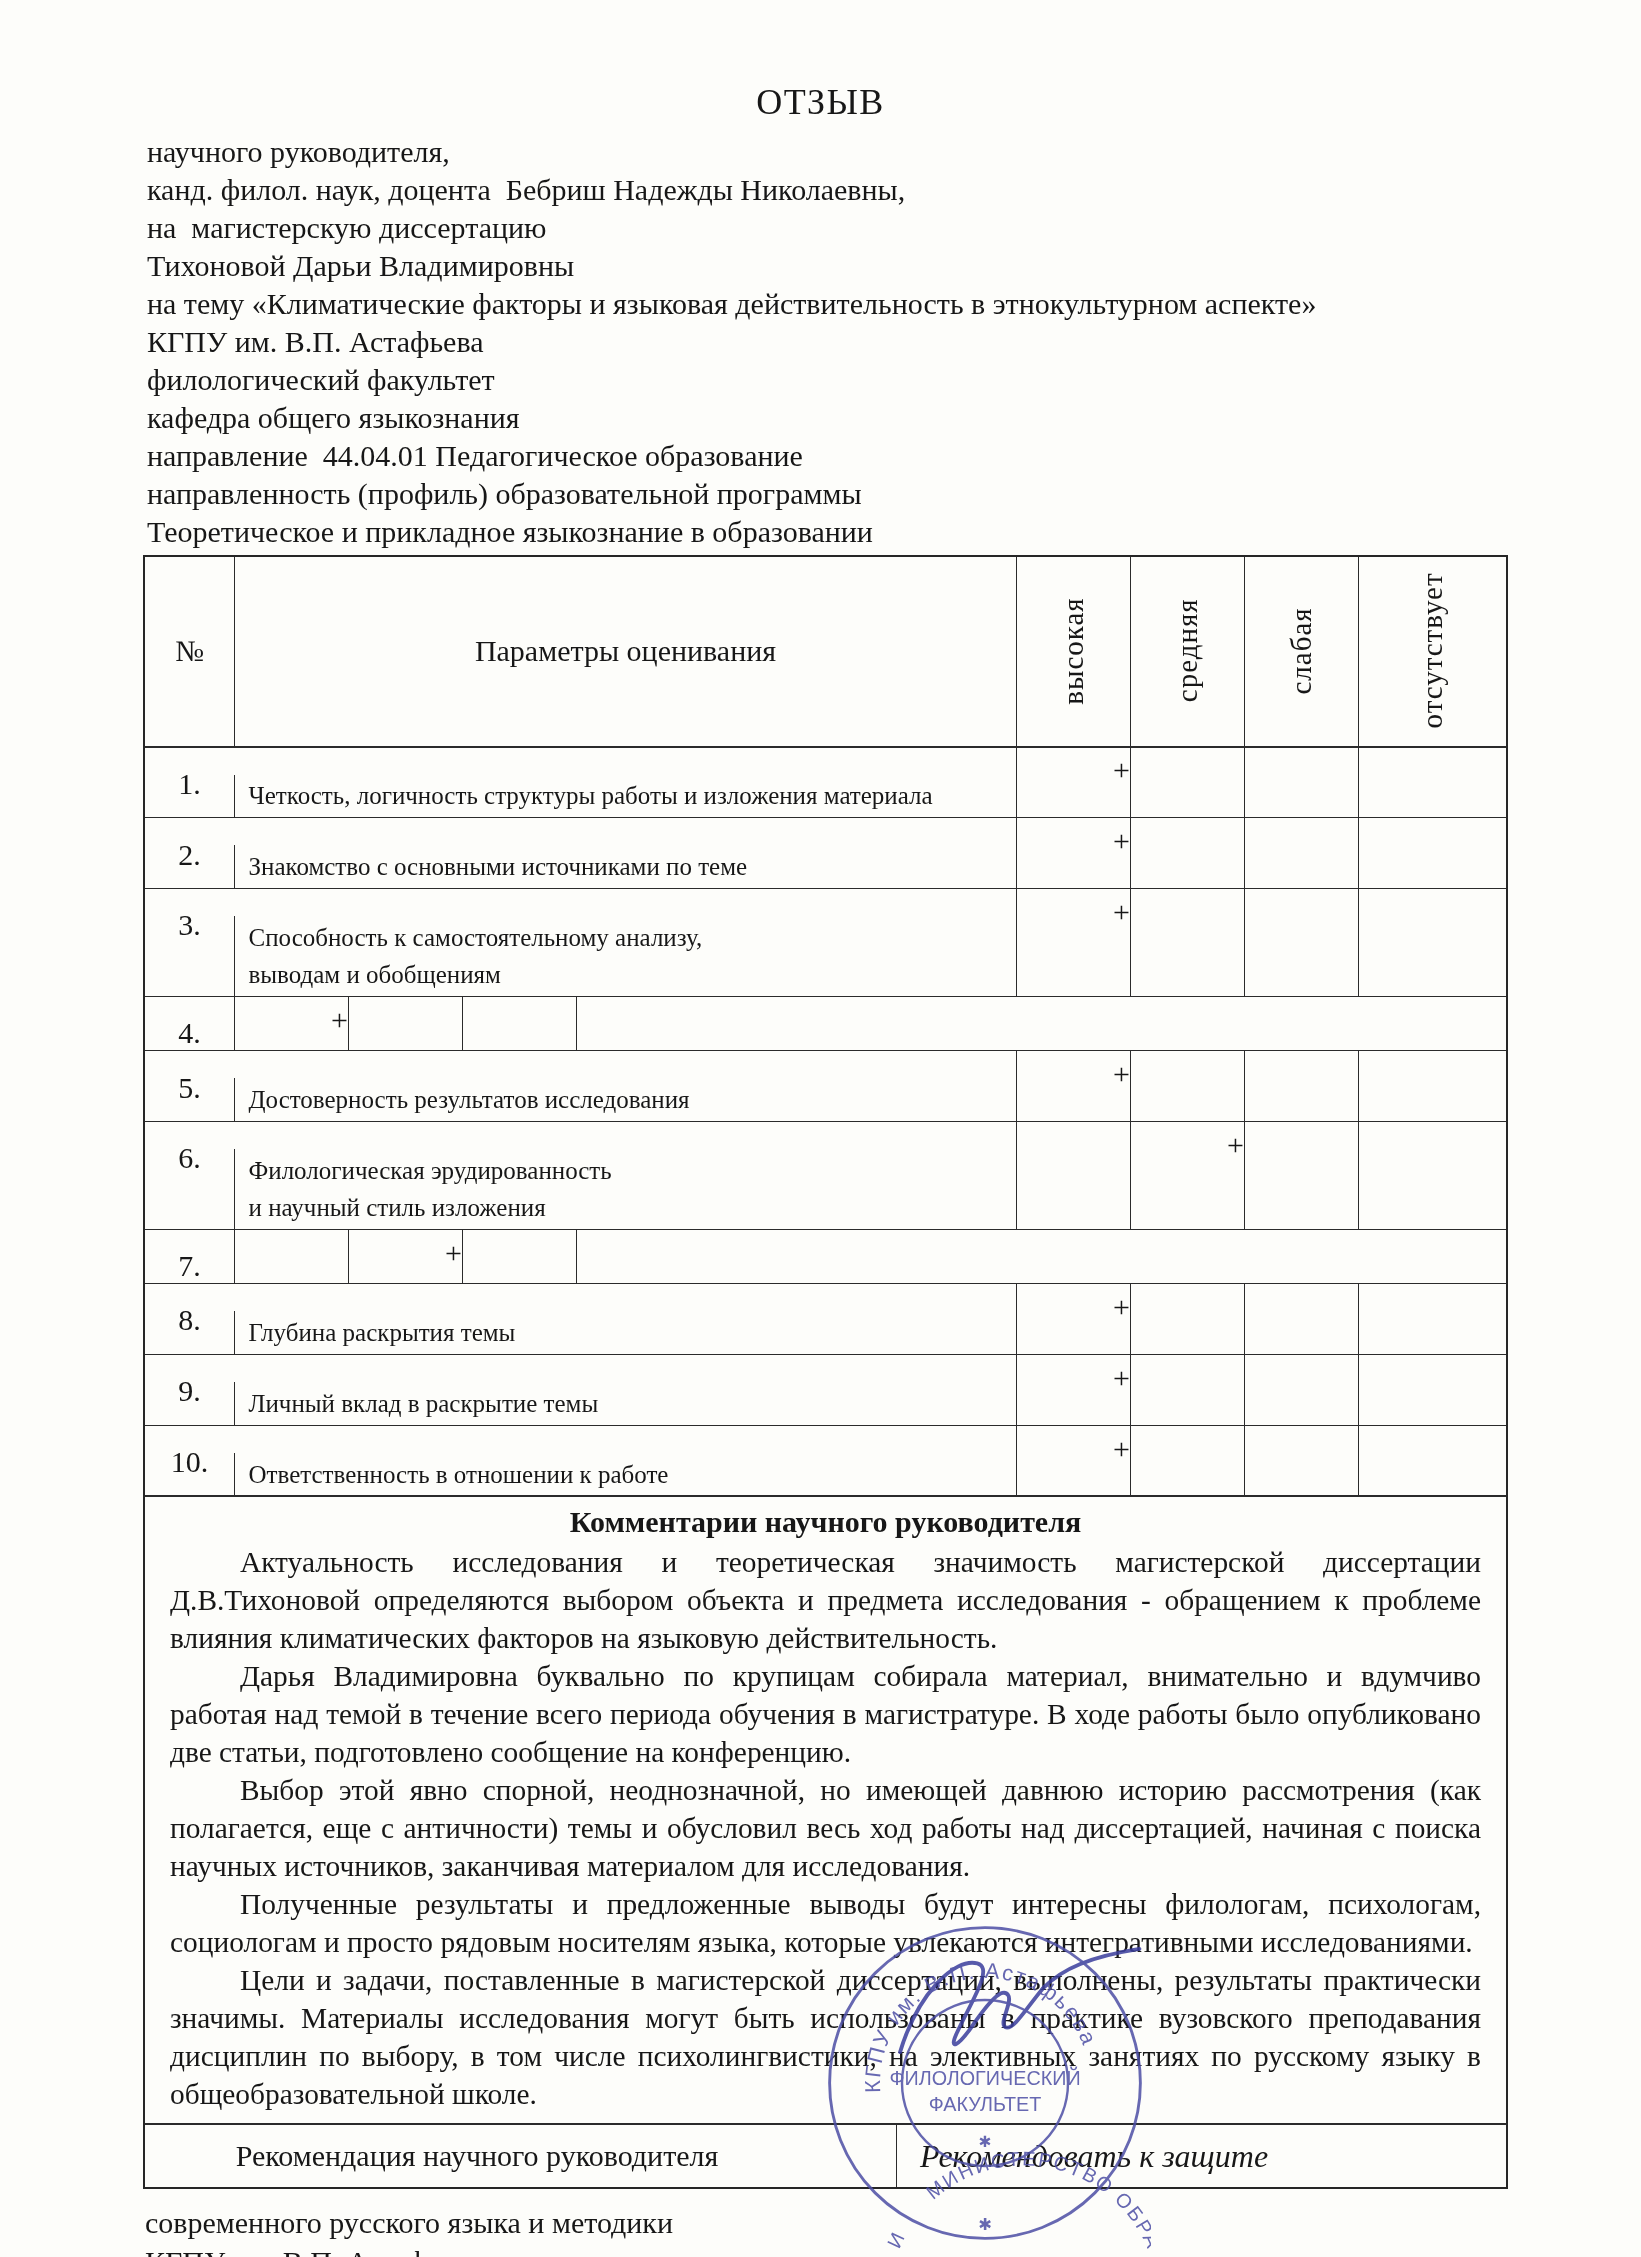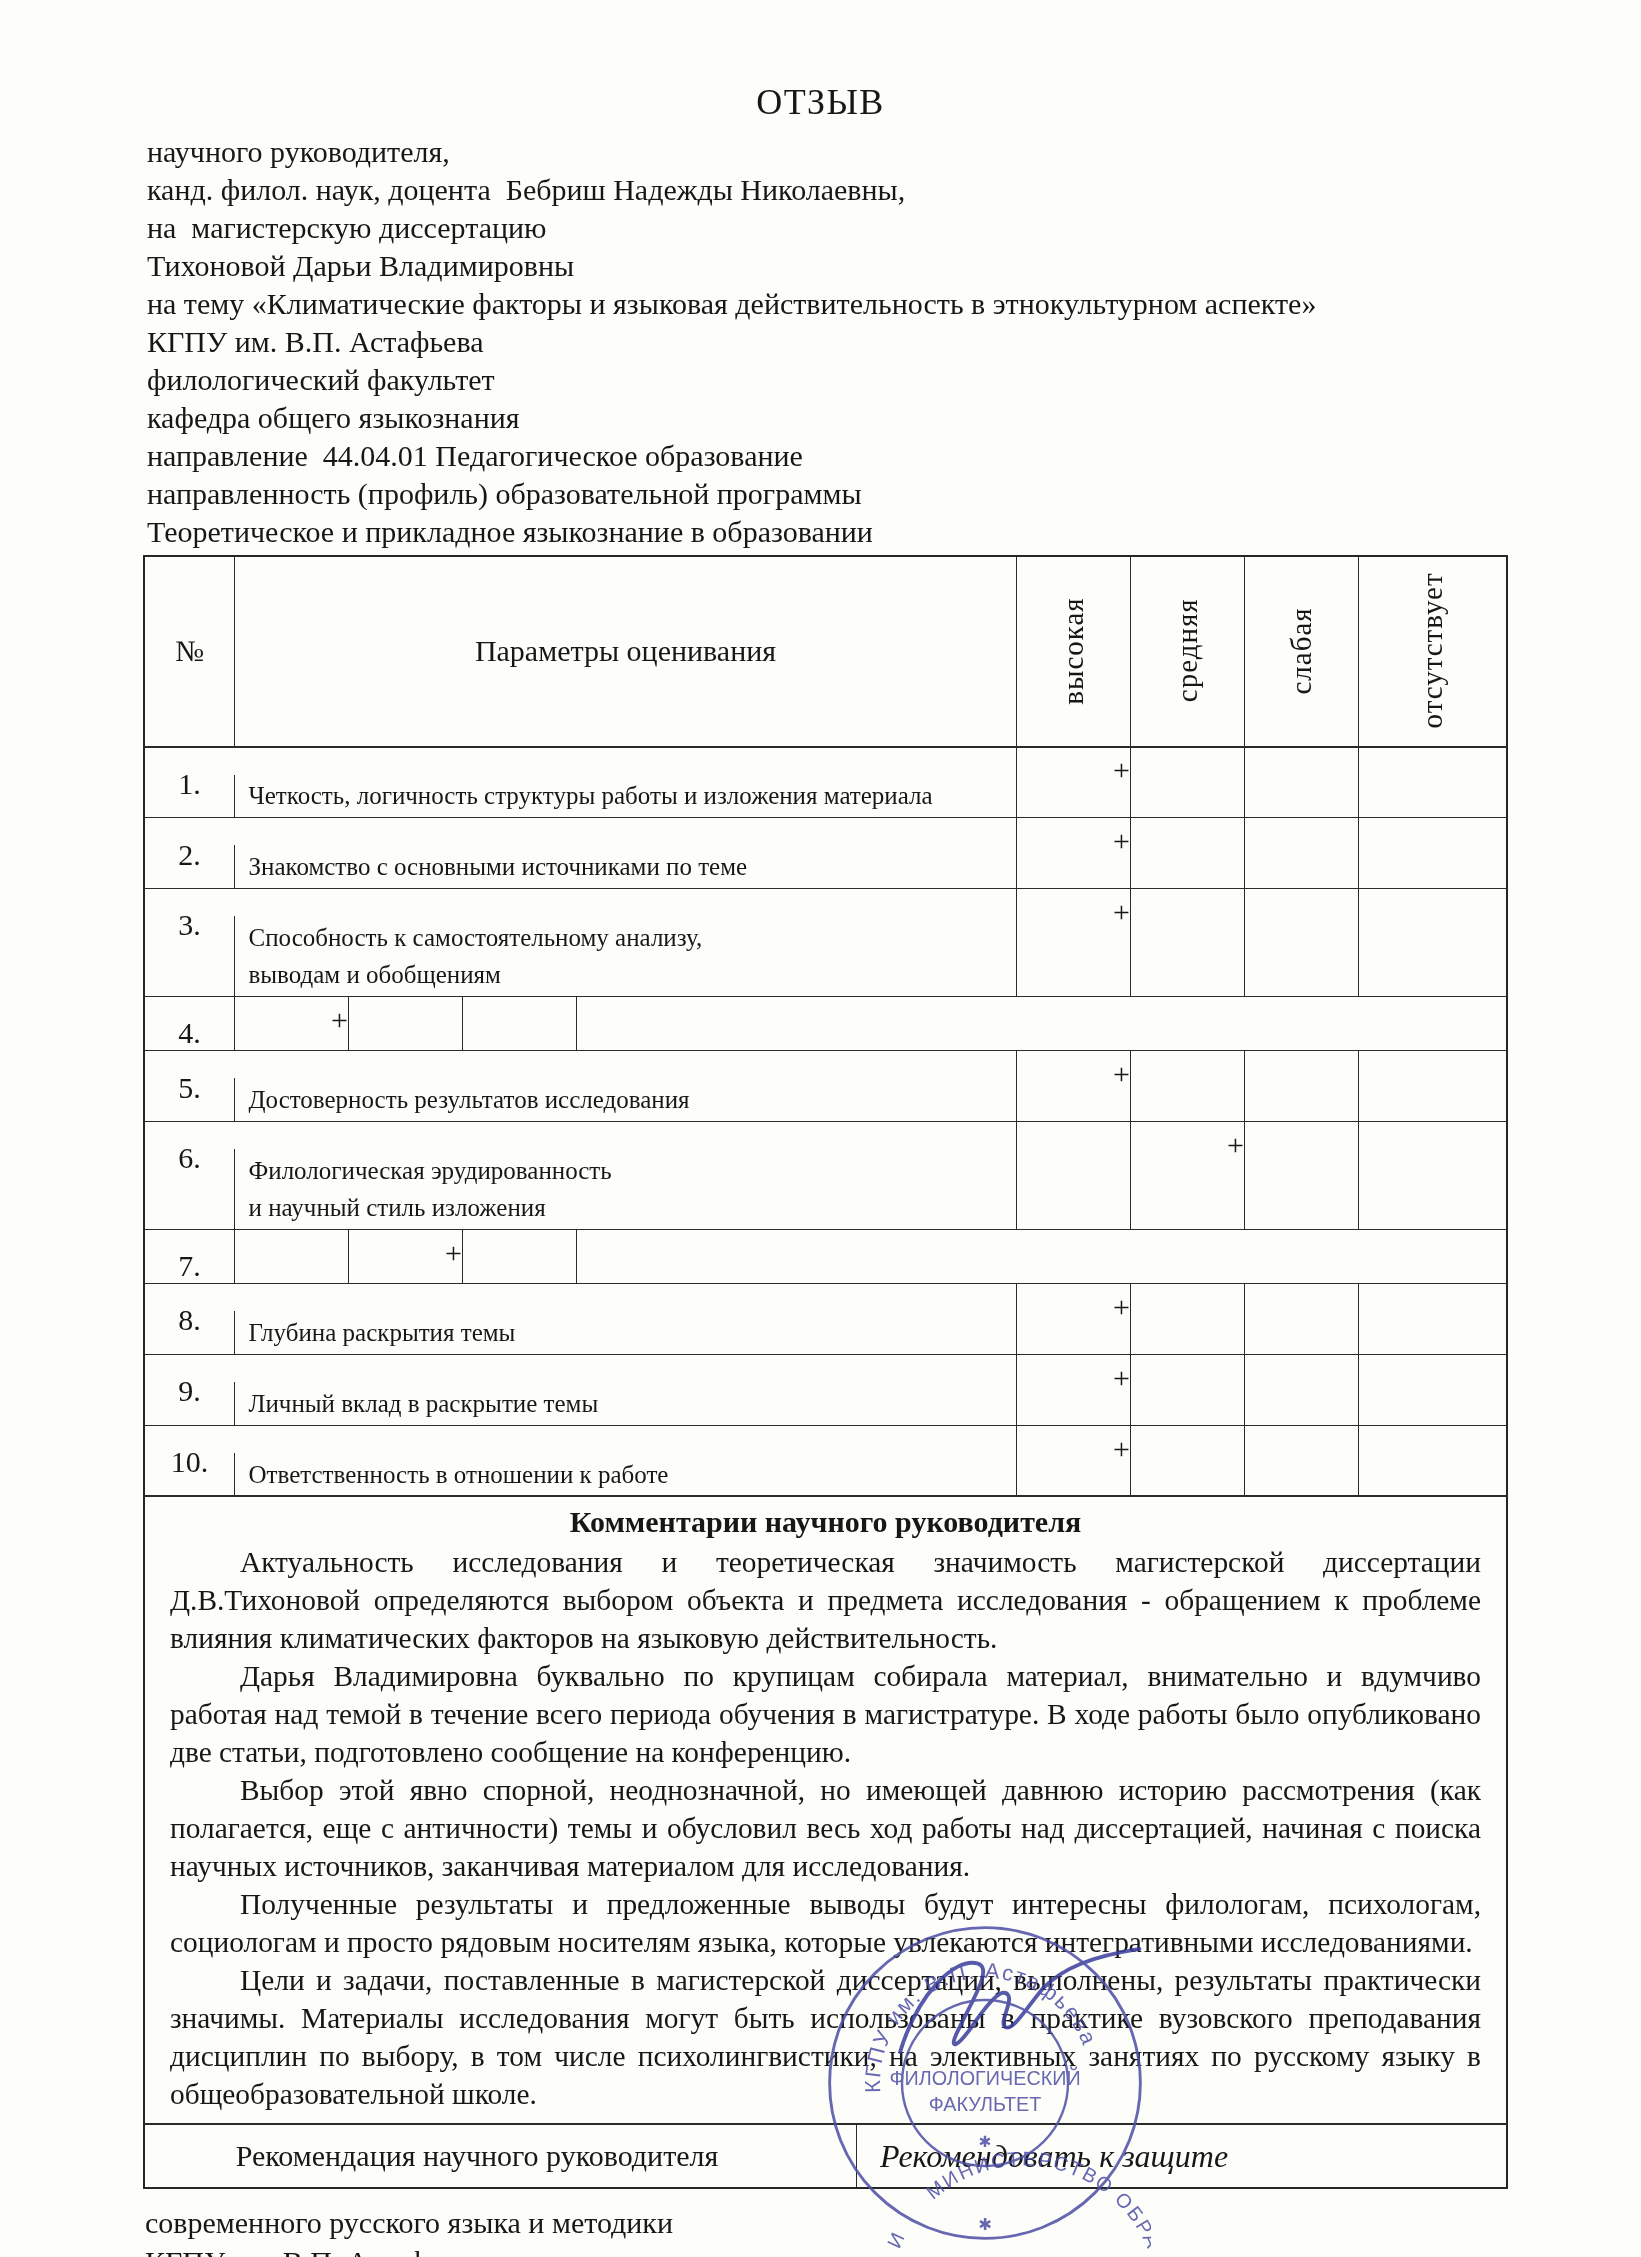--- a/index.html
+++ b/index.html
@@ -80,7 +80,7 @@
     text-indent:70px;
   }
   
-  .rec-row{height:62px;border-top:2.4px solid #2b2b2b;}
+  .rec-row{height:62px;border-top:2.4px solid #2b2b2b;gap:40px;}
   .rec-label{
     width:664px;flex:0 0 auto;
     display:flex;align-items:center;justify-content:center;

